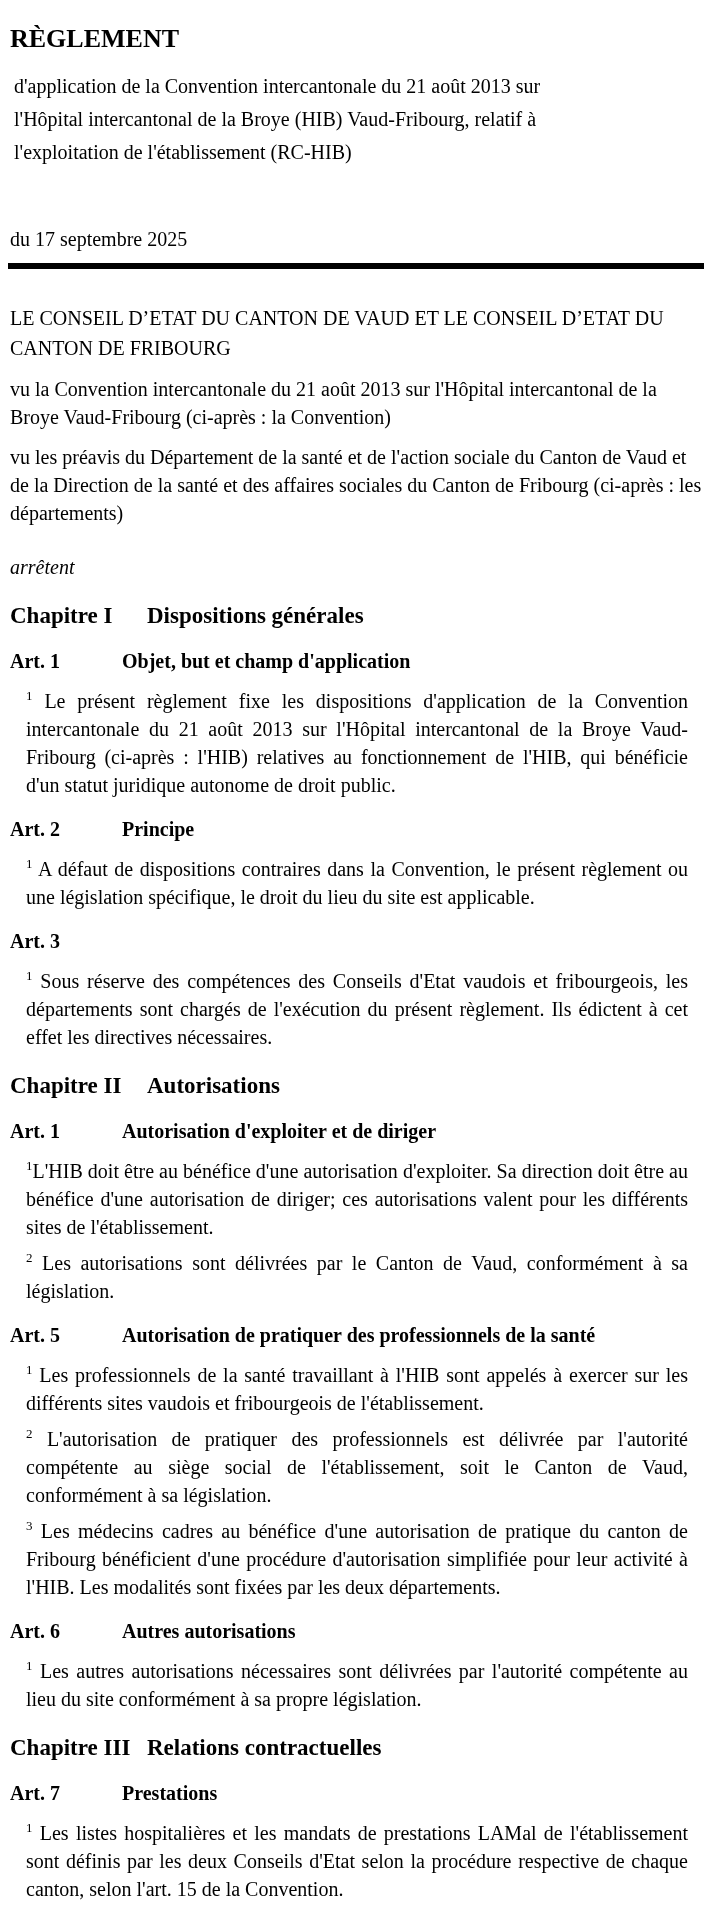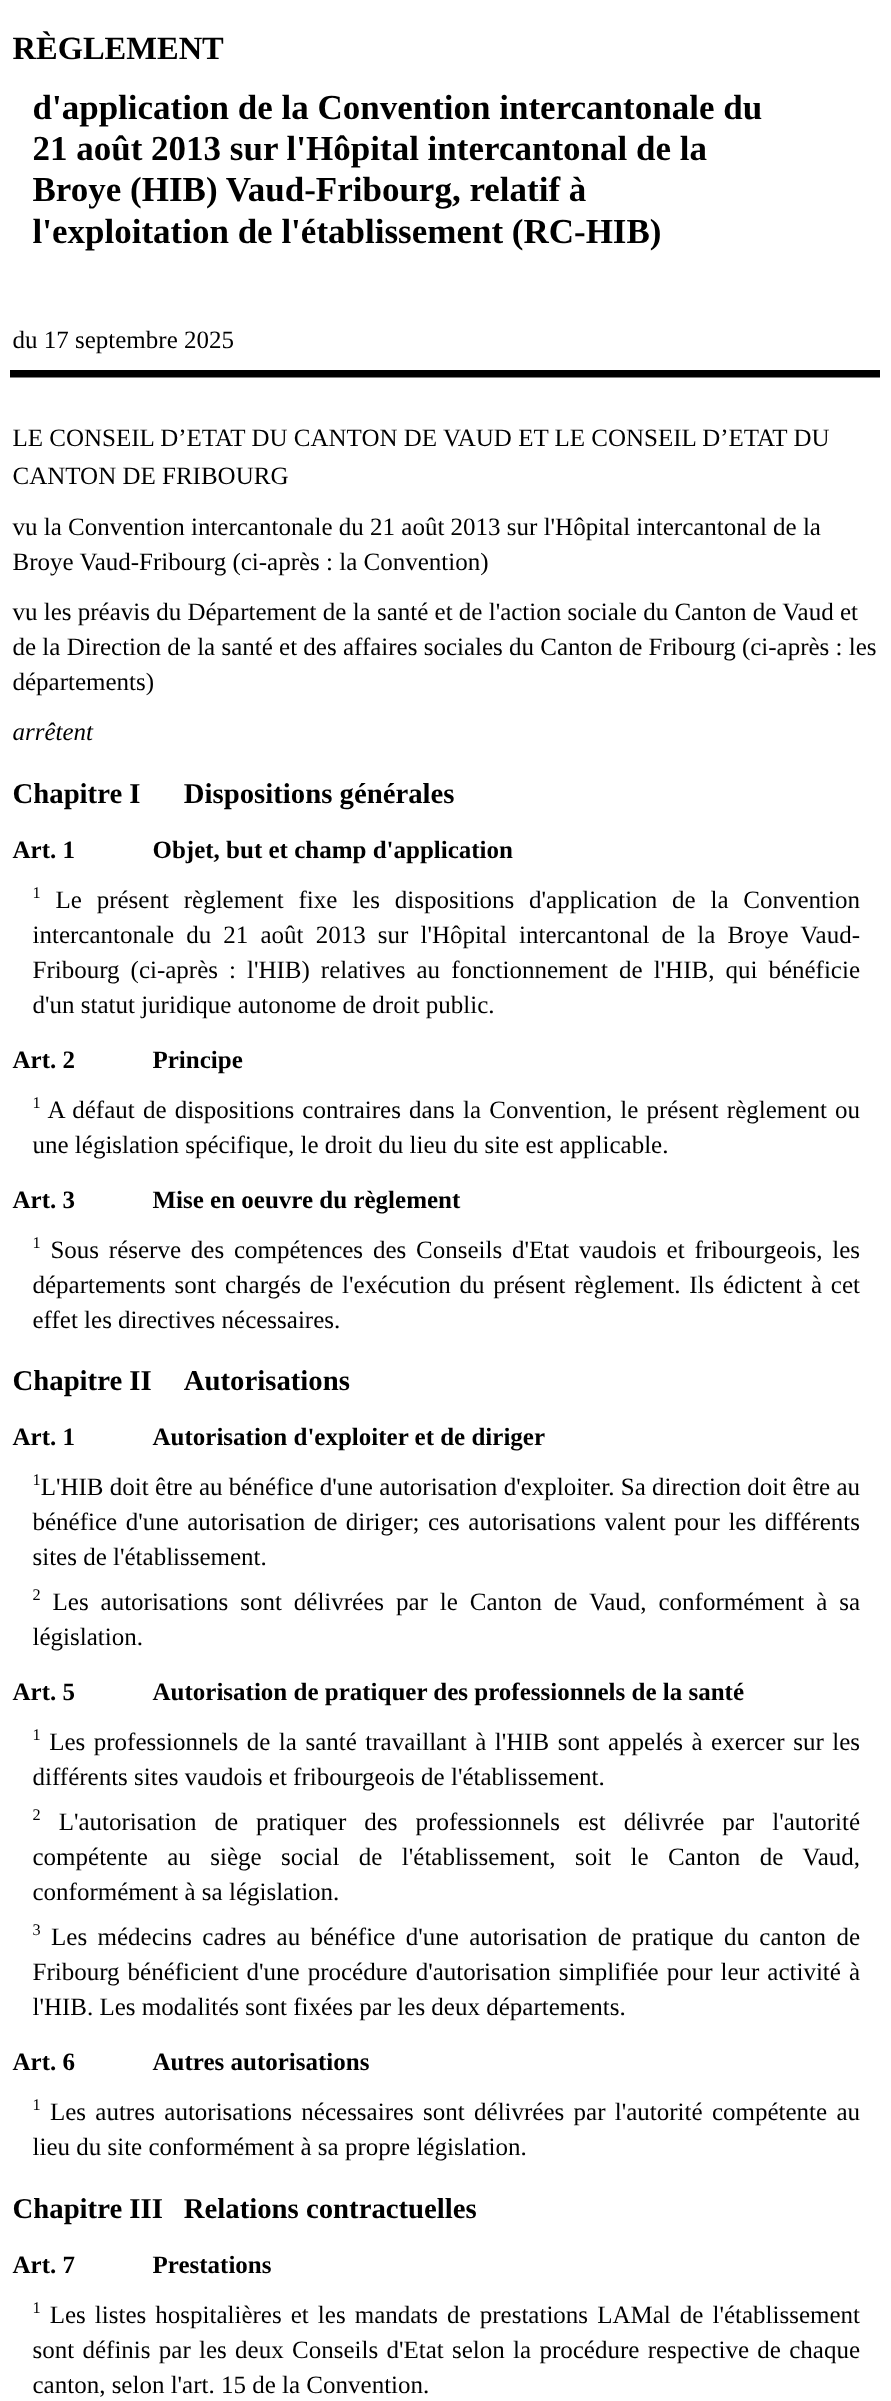--- a/index.html
+++ b/index.html
@@ -24,10 +24,10 @@
     margin: 0 0 16px 0;
   }
   .subtitle {
-    font-size: 28px;
+    font-size: 20px;
     line-height: 33px;
-    font-weight: bold;
-    margin: 0 0 56px 16px;
+    font-weight: normal;
+    margin: 0 0 56px 4px;
     max-width: 600px;
   }
   .date-line {

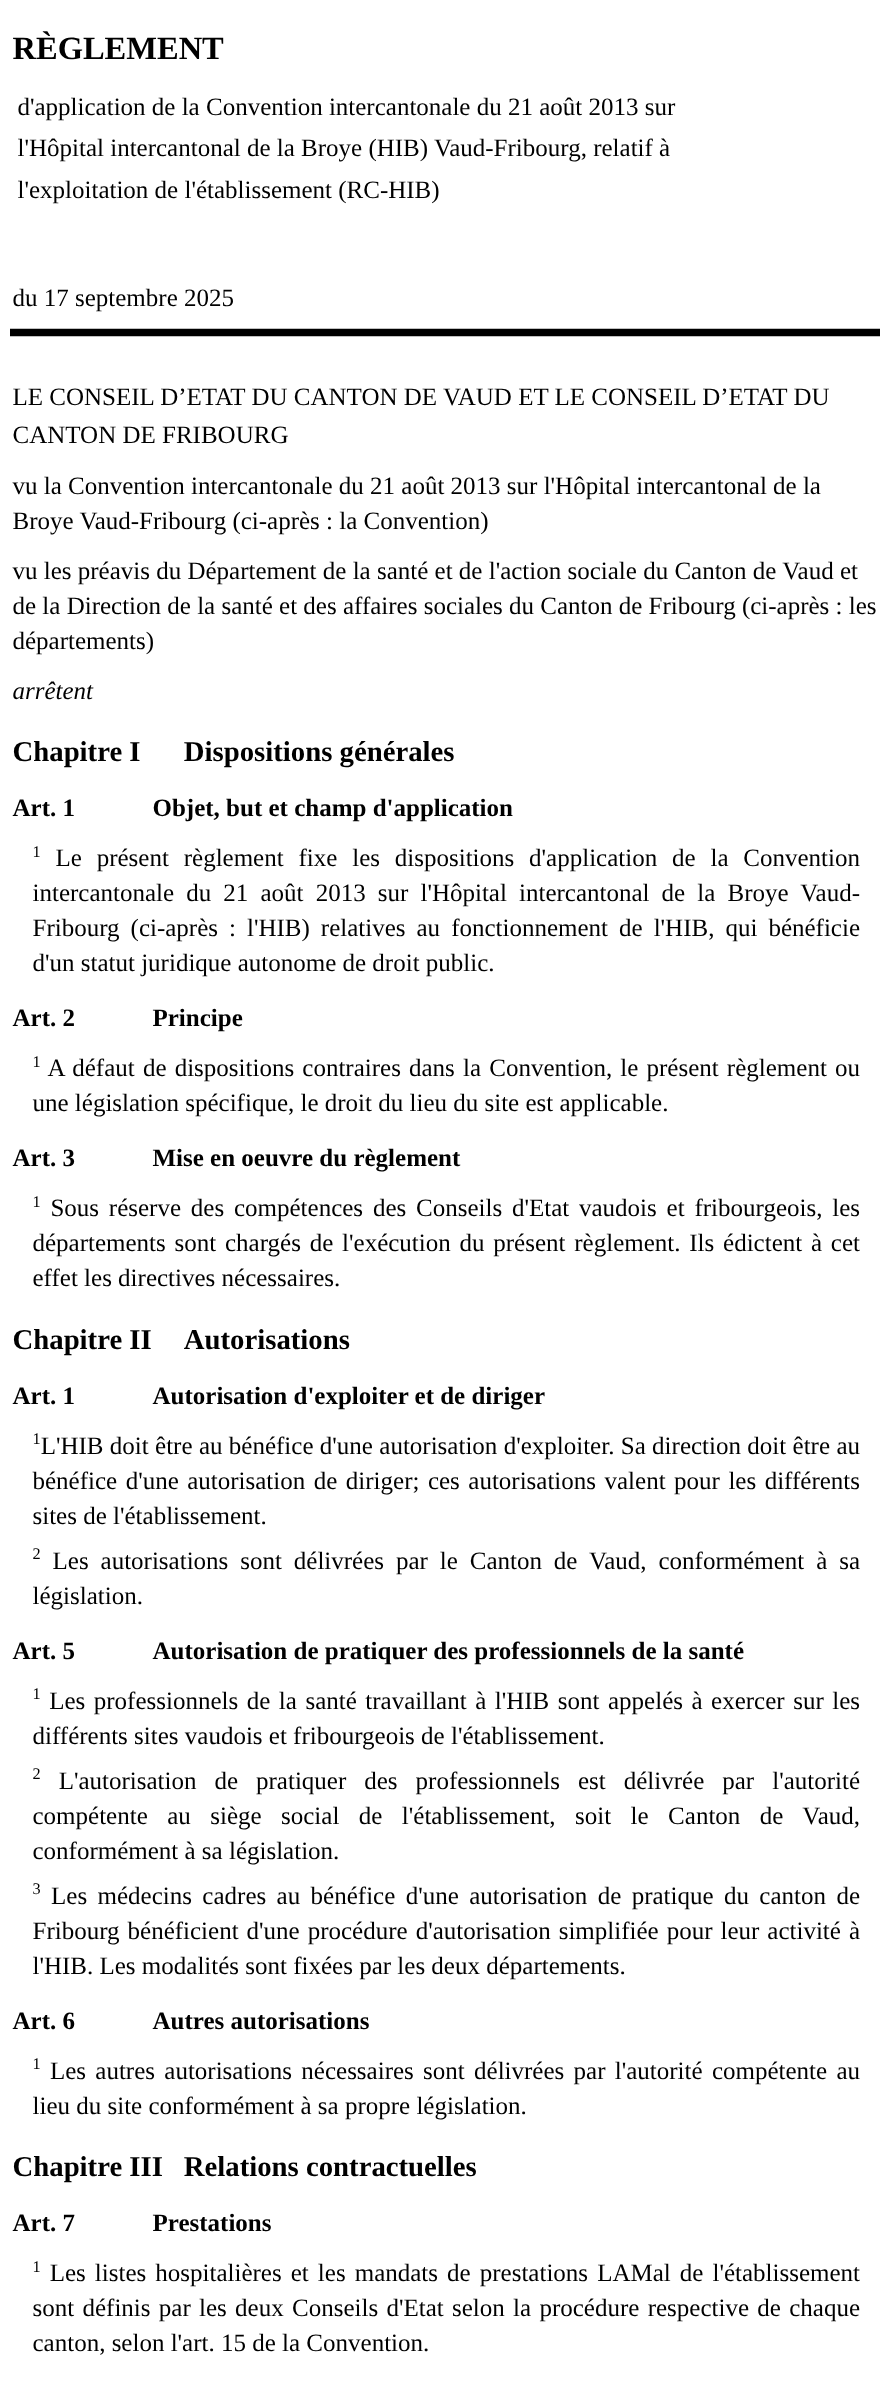--- a/index.html
+++ b/index.html
@@ -55,7 +55,7 @@
     font-size: 20px;
     line-height: 28px;
     font-style: italic;
-    margin: 12px 0 0 0;
+    margin: 26px 0 0 0;
   }
   .chapter {
     display: flex;

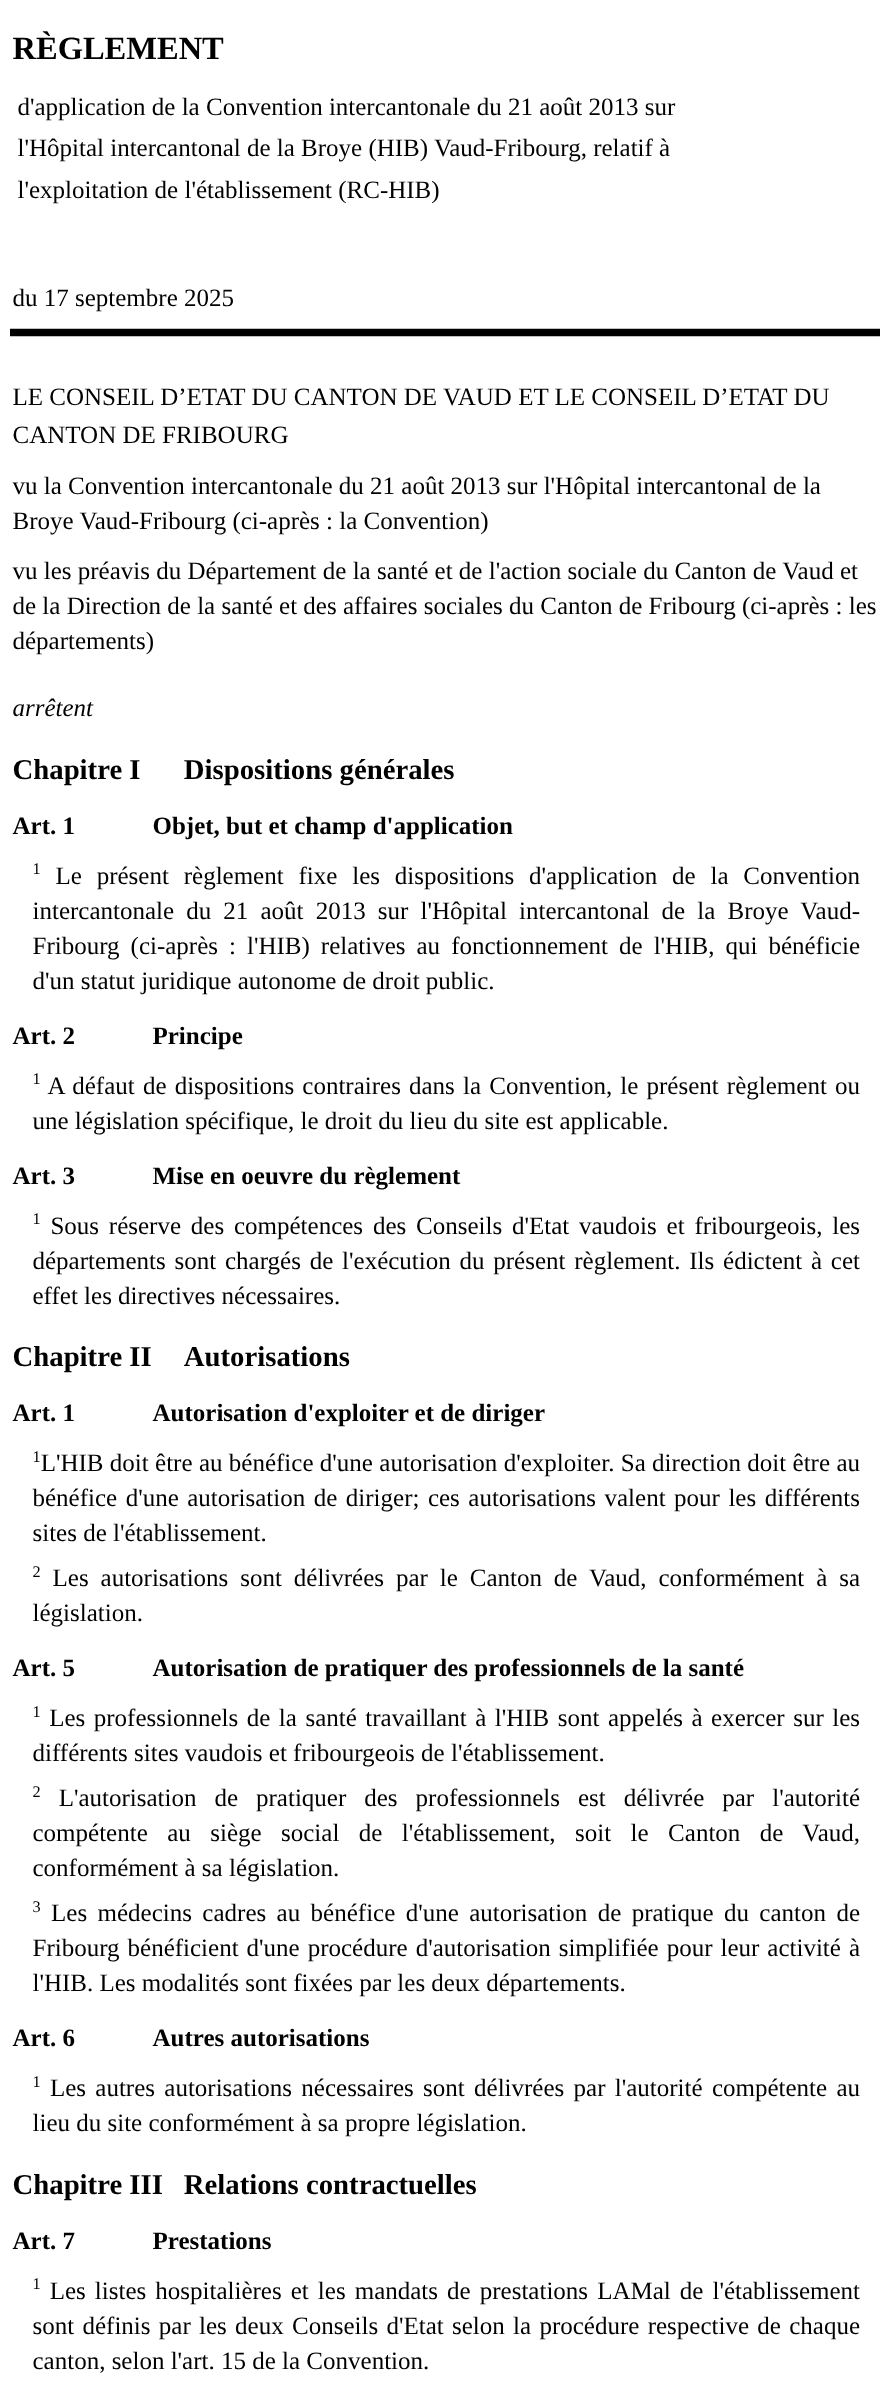--- a/index.html
+++ b/index.html
@@ -113,7 +113,6 @@
       <p class="body-par"><sup>1</sup> <span>A défaut de dispositions contraires dans la Convention, le présent règlement ou une législation spécifique, le droit du lieu du site est applicable.</span></p>
       <h3 class="article">
         <span class="blk-label">Art. 3</span>
-        <span>Mise en oeuvre du règlement</span>
       </h3>
       <p class="body-par"><sup>1</sup> <span>Sous réserve des compétences des Conseils d'Etat vaudois et fribourgeois, les départements sont chargés de l'exécution du présent règlement. Ils édictent à cet effet les directives nécessaires.</span></p>
       <h2 class="chapter">

